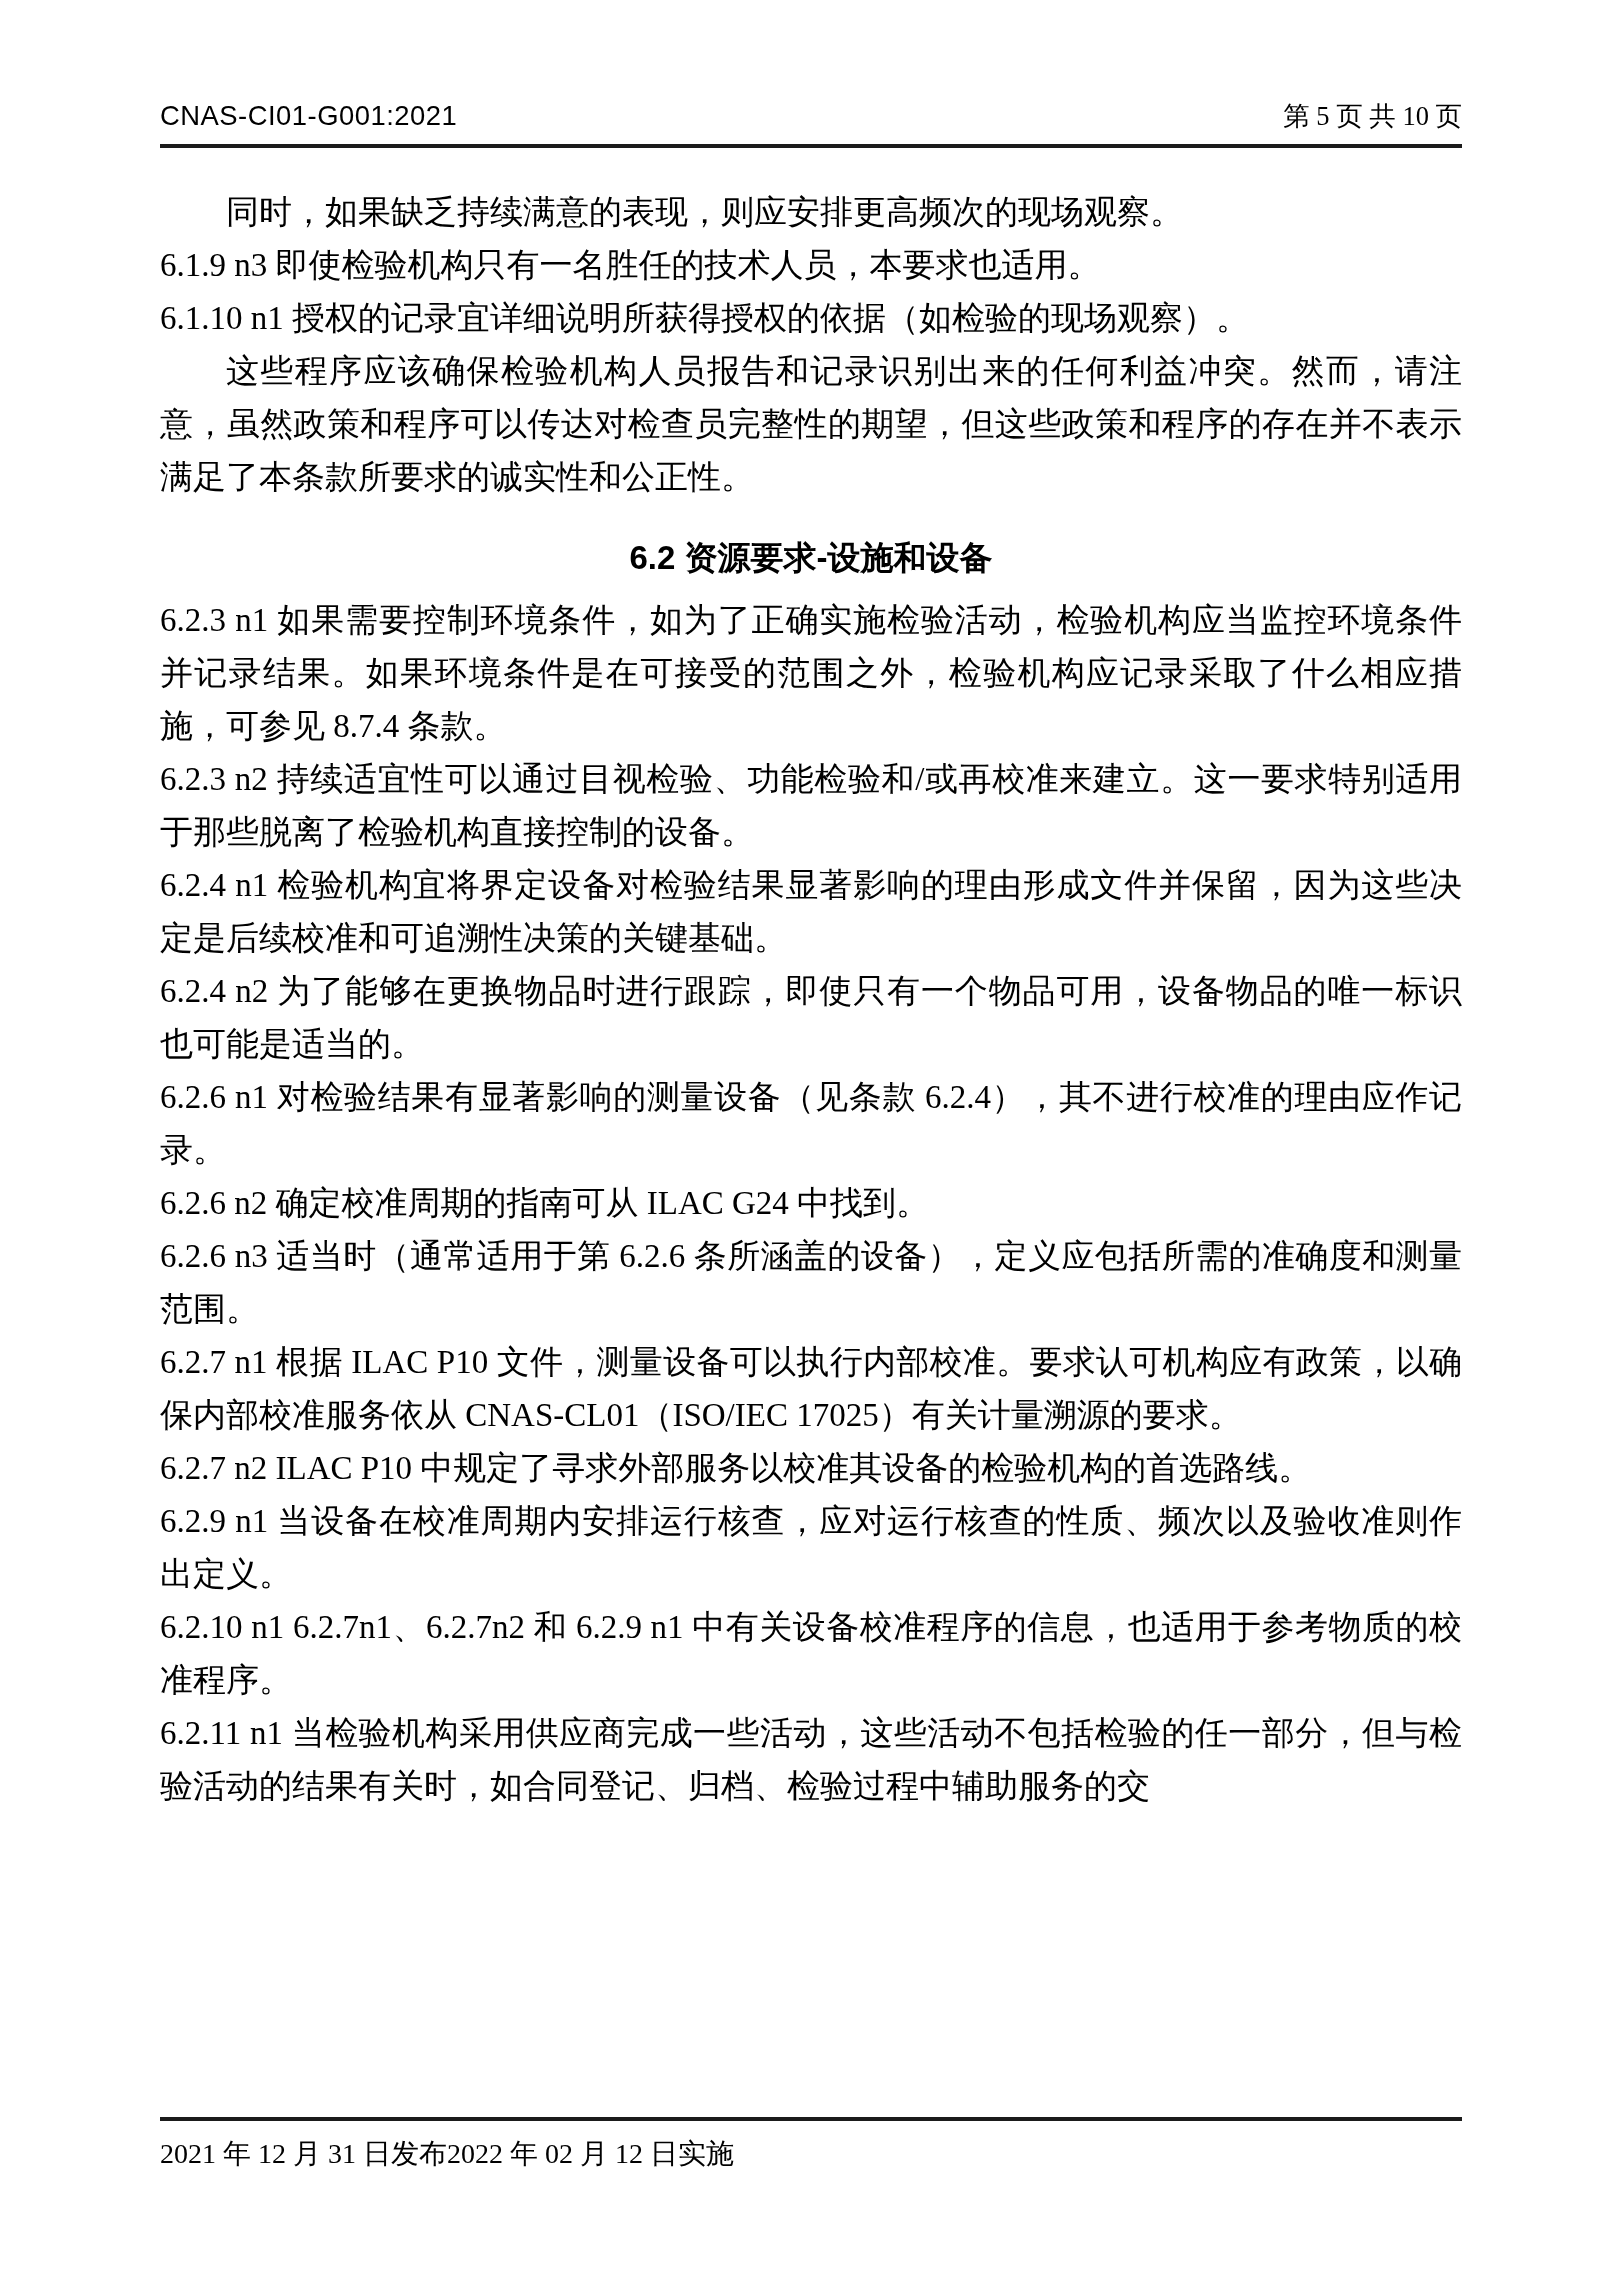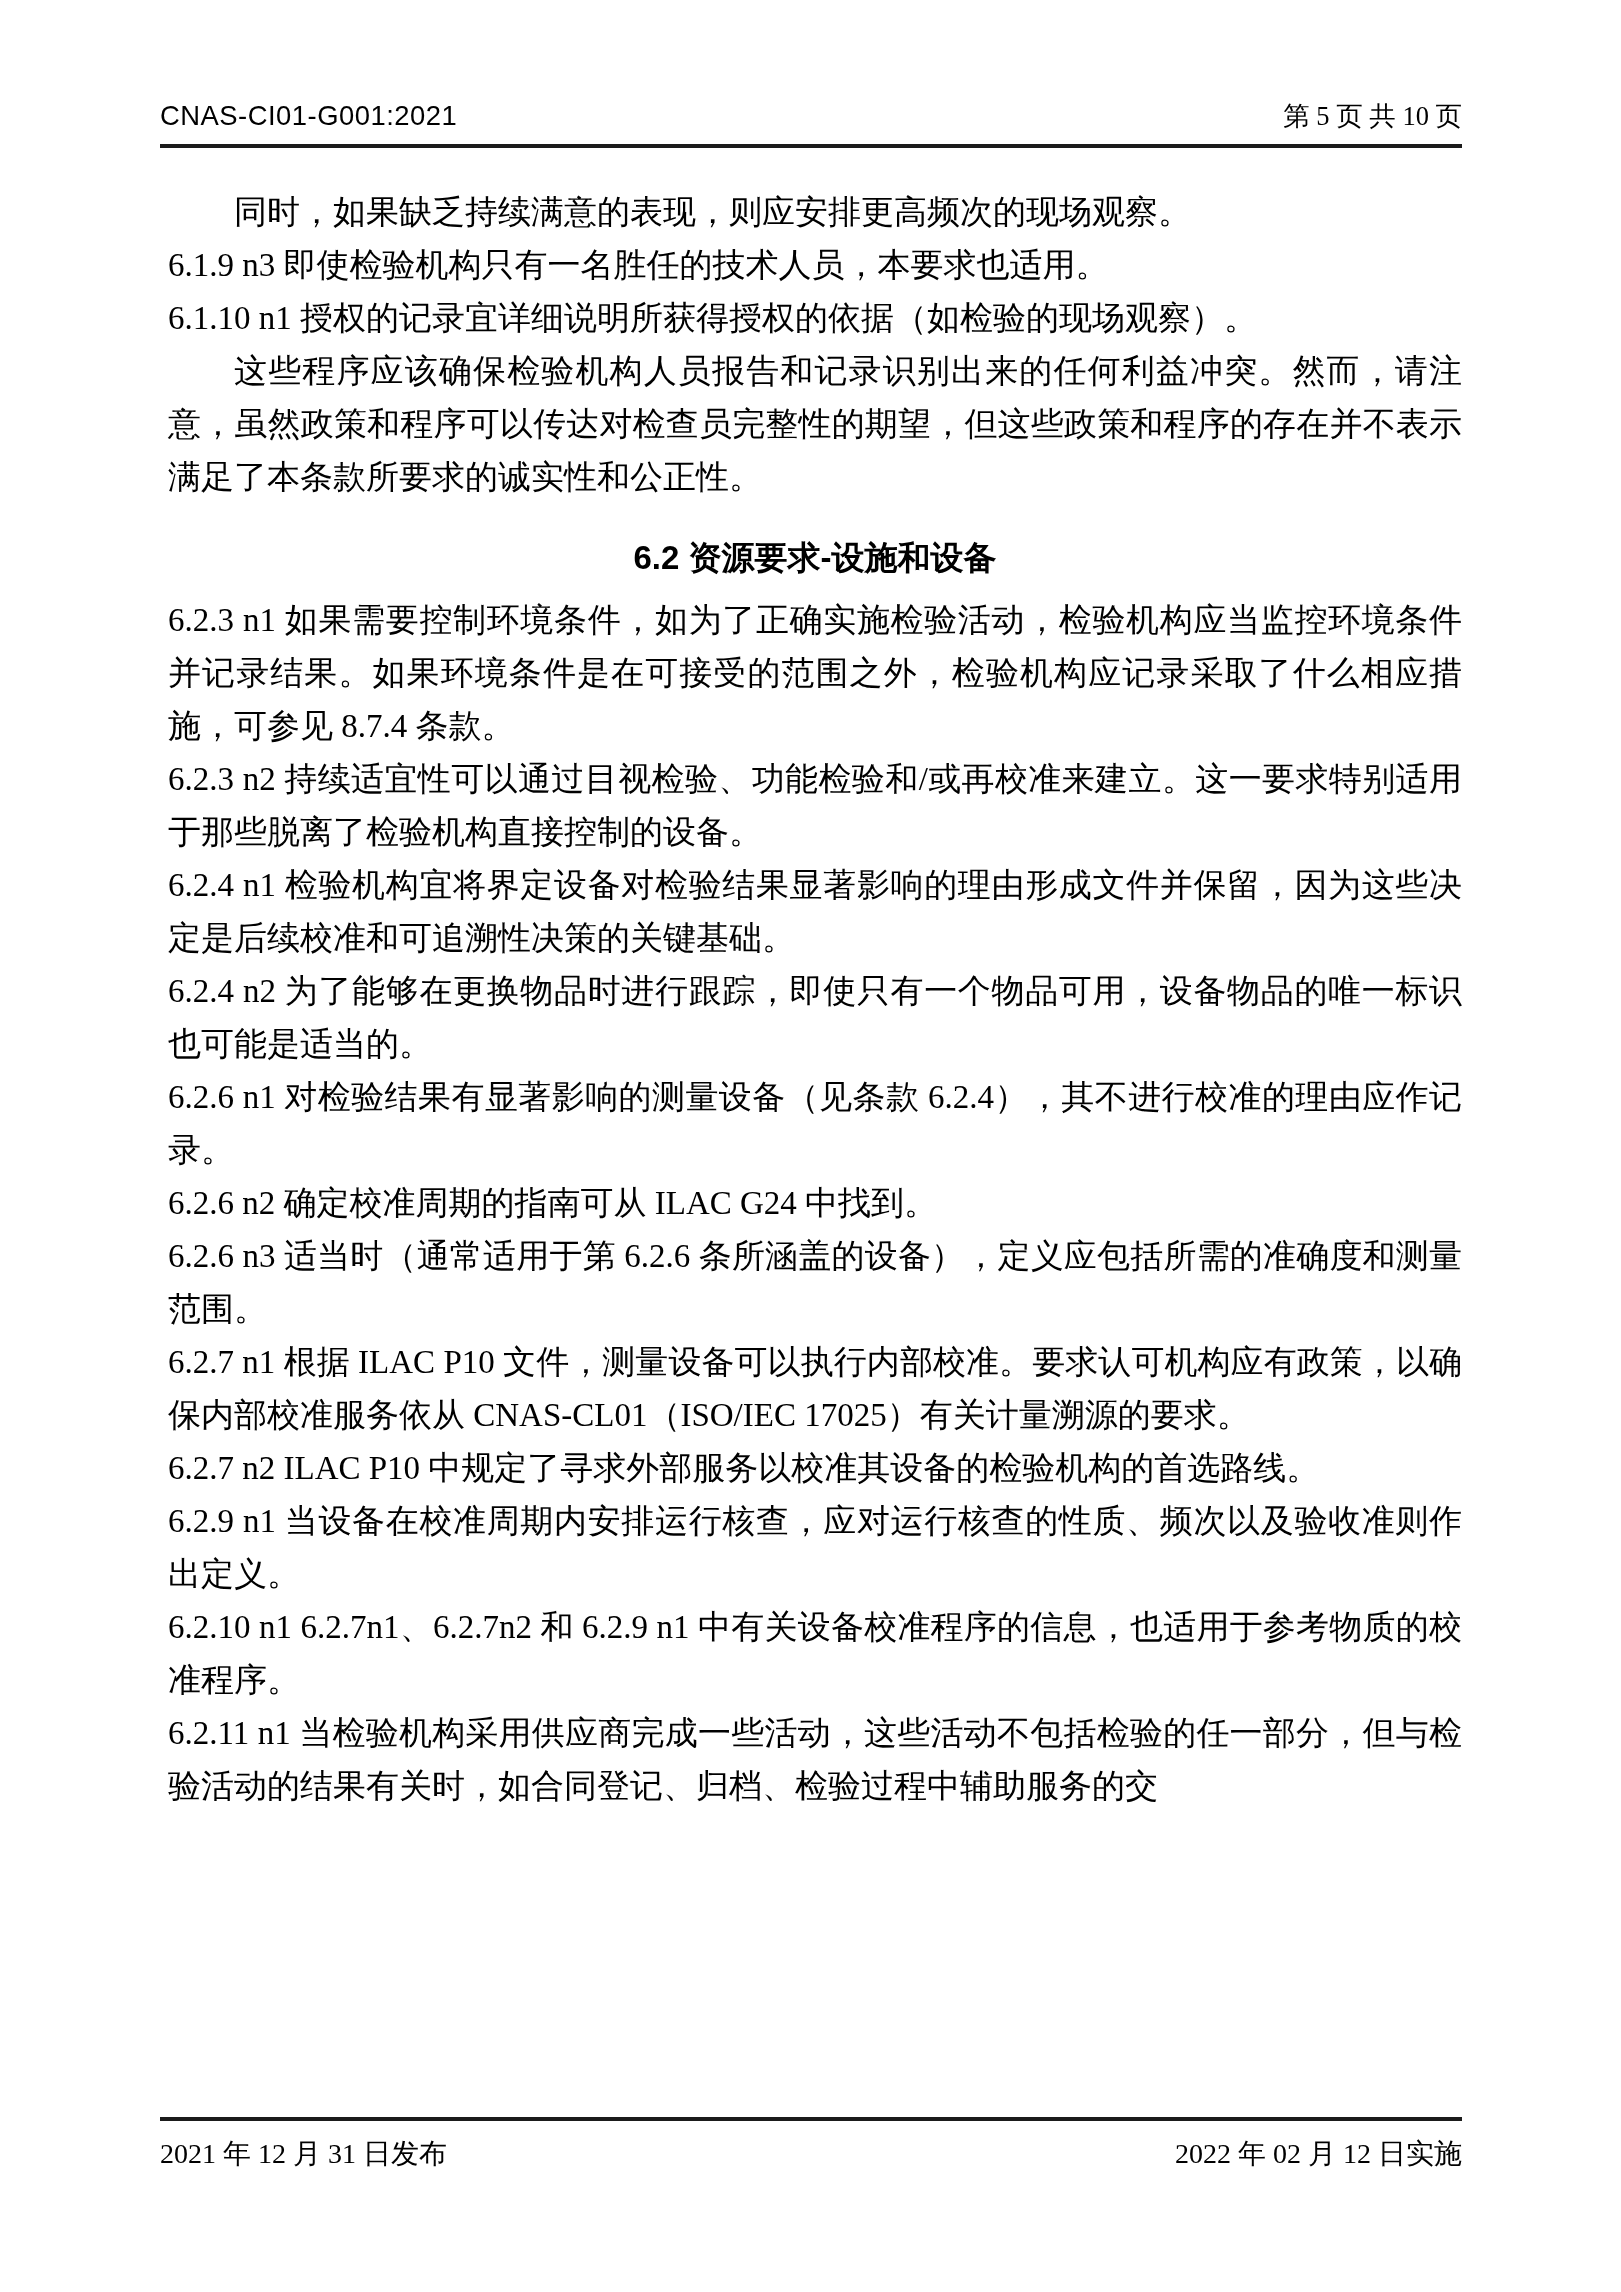--- a/index.html
+++ b/index.html
@@ -30,7 +30,7 @@
 
   .body-text {
     position: absolute;
-    left: 168px; right: 159px; top: 186px;
+    left: 160px; right: 159px; top: 186px;
     font-size: 33px;
     line-height: 53px;
     text-align: justify;

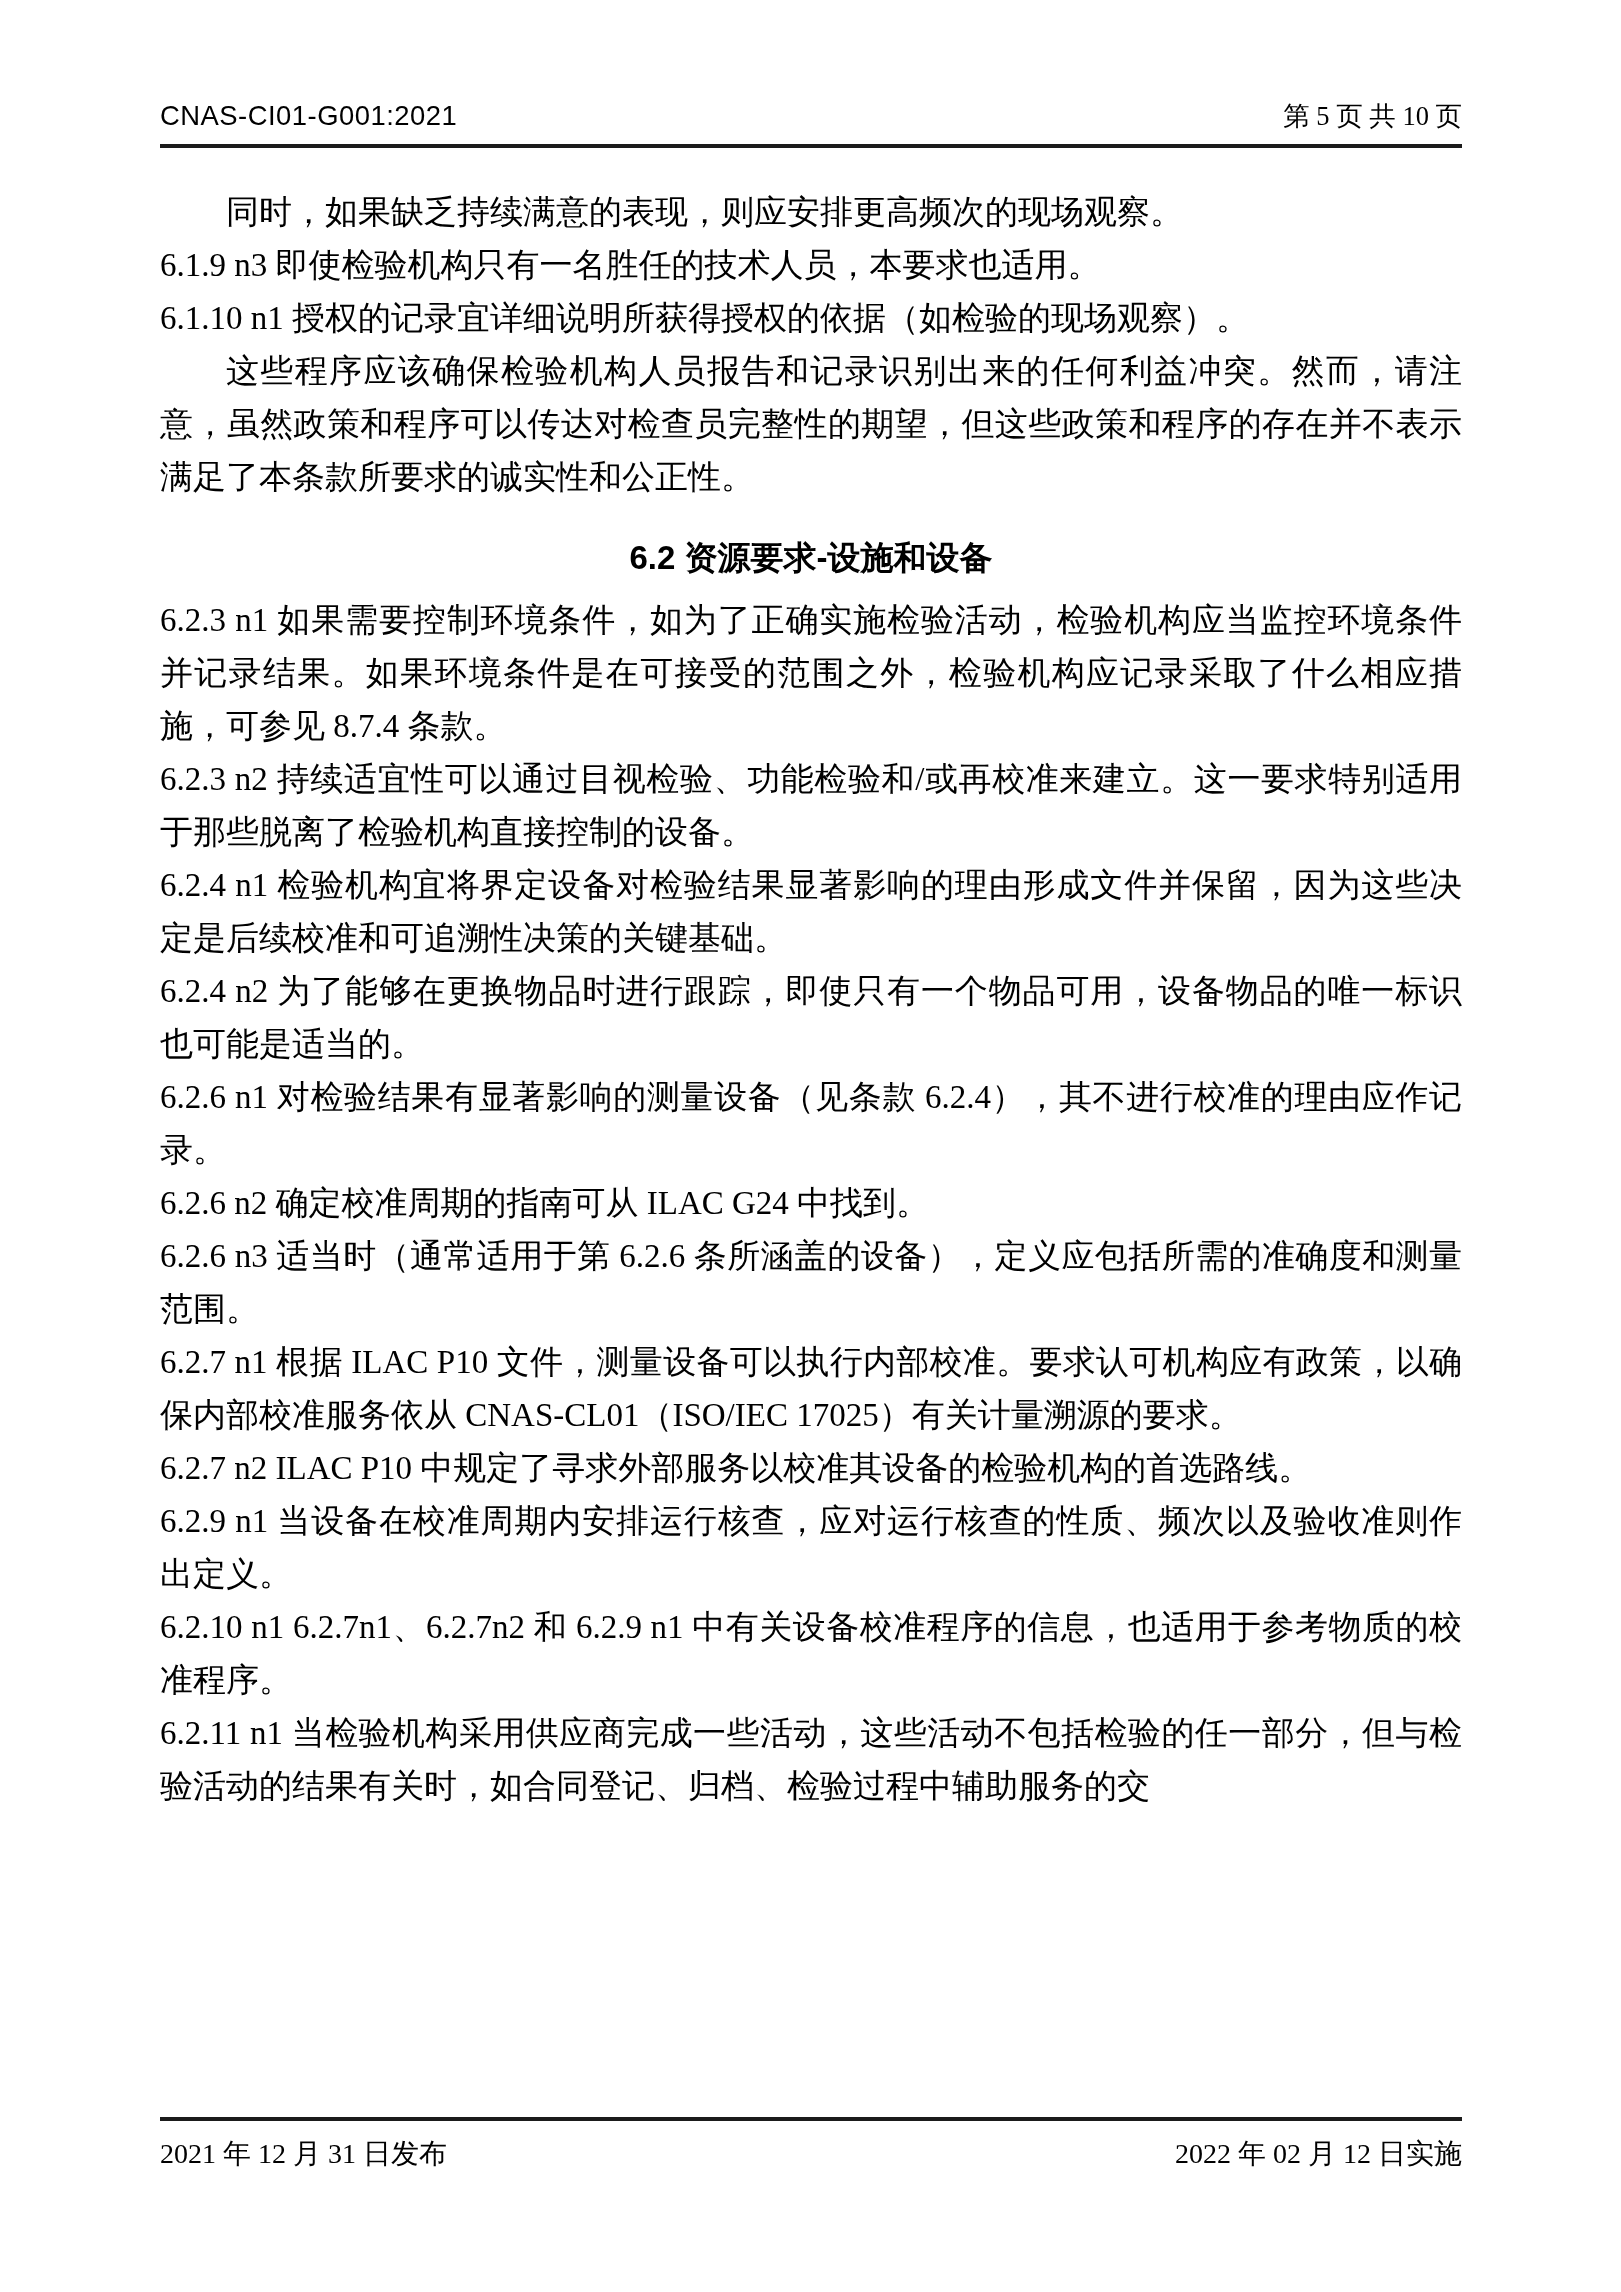--- a/index.html
+++ b/index.html
@@ -52,7 +52,7 @@
     left: 160px; right: 159px; top: 2117px;
     border-top: 4.9px solid #1b1b1b;
     padding-top: 13.7px;
-    display: flex; justify-content: space-between;
+    display: flex; 
     font-size: 28px;
   }
 </style>

